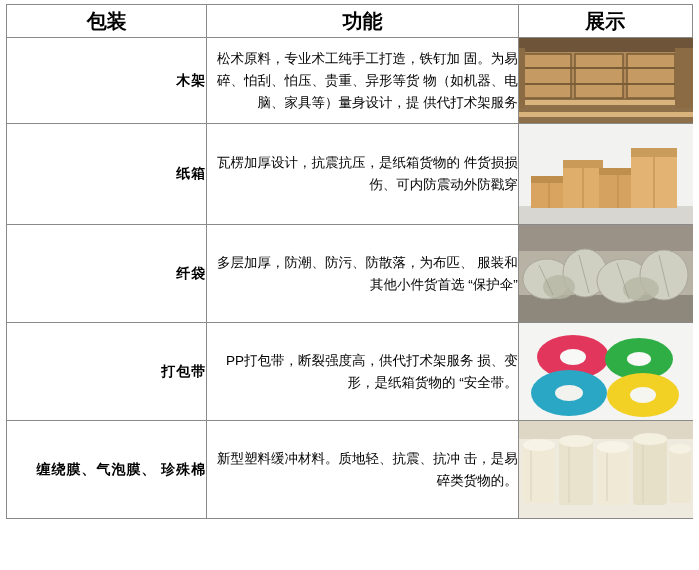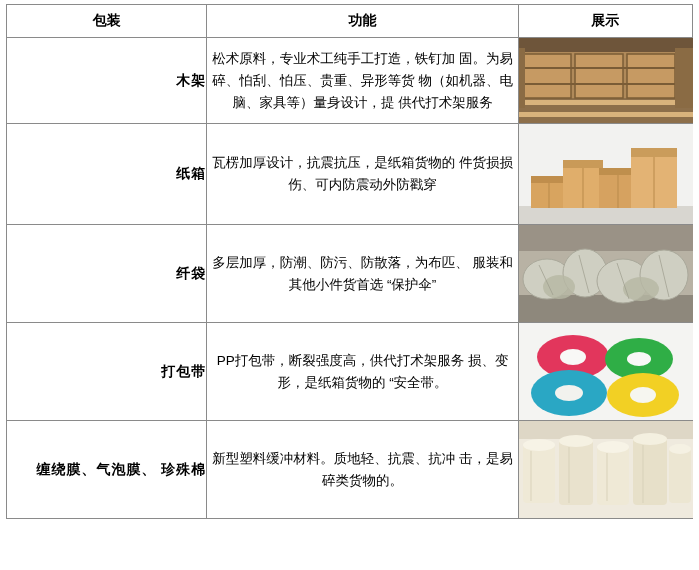--- a/index.html
+++ b/index.html
@@ -36,7 +36,7 @@
   thead th {
     height: 32px;
     font-weight: bold;
-    font-size: 14px;
+    font-size: 20px;
     text-align: center;
     background: #ffffff;
   }

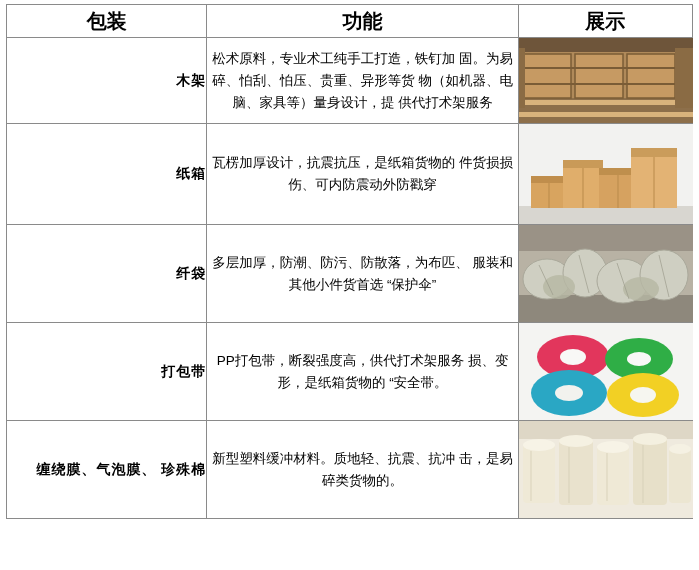--- a/index.html
+++ b/index.html
@@ -54,7 +54,7 @@
     font-size: 13.5px;
     line-height: 22px;
     padding: 6px 10px 6px 10px;
-    text-align: center;
+    text-align: right;
     vertical-align: middle;
   }
   td.show-cell {

